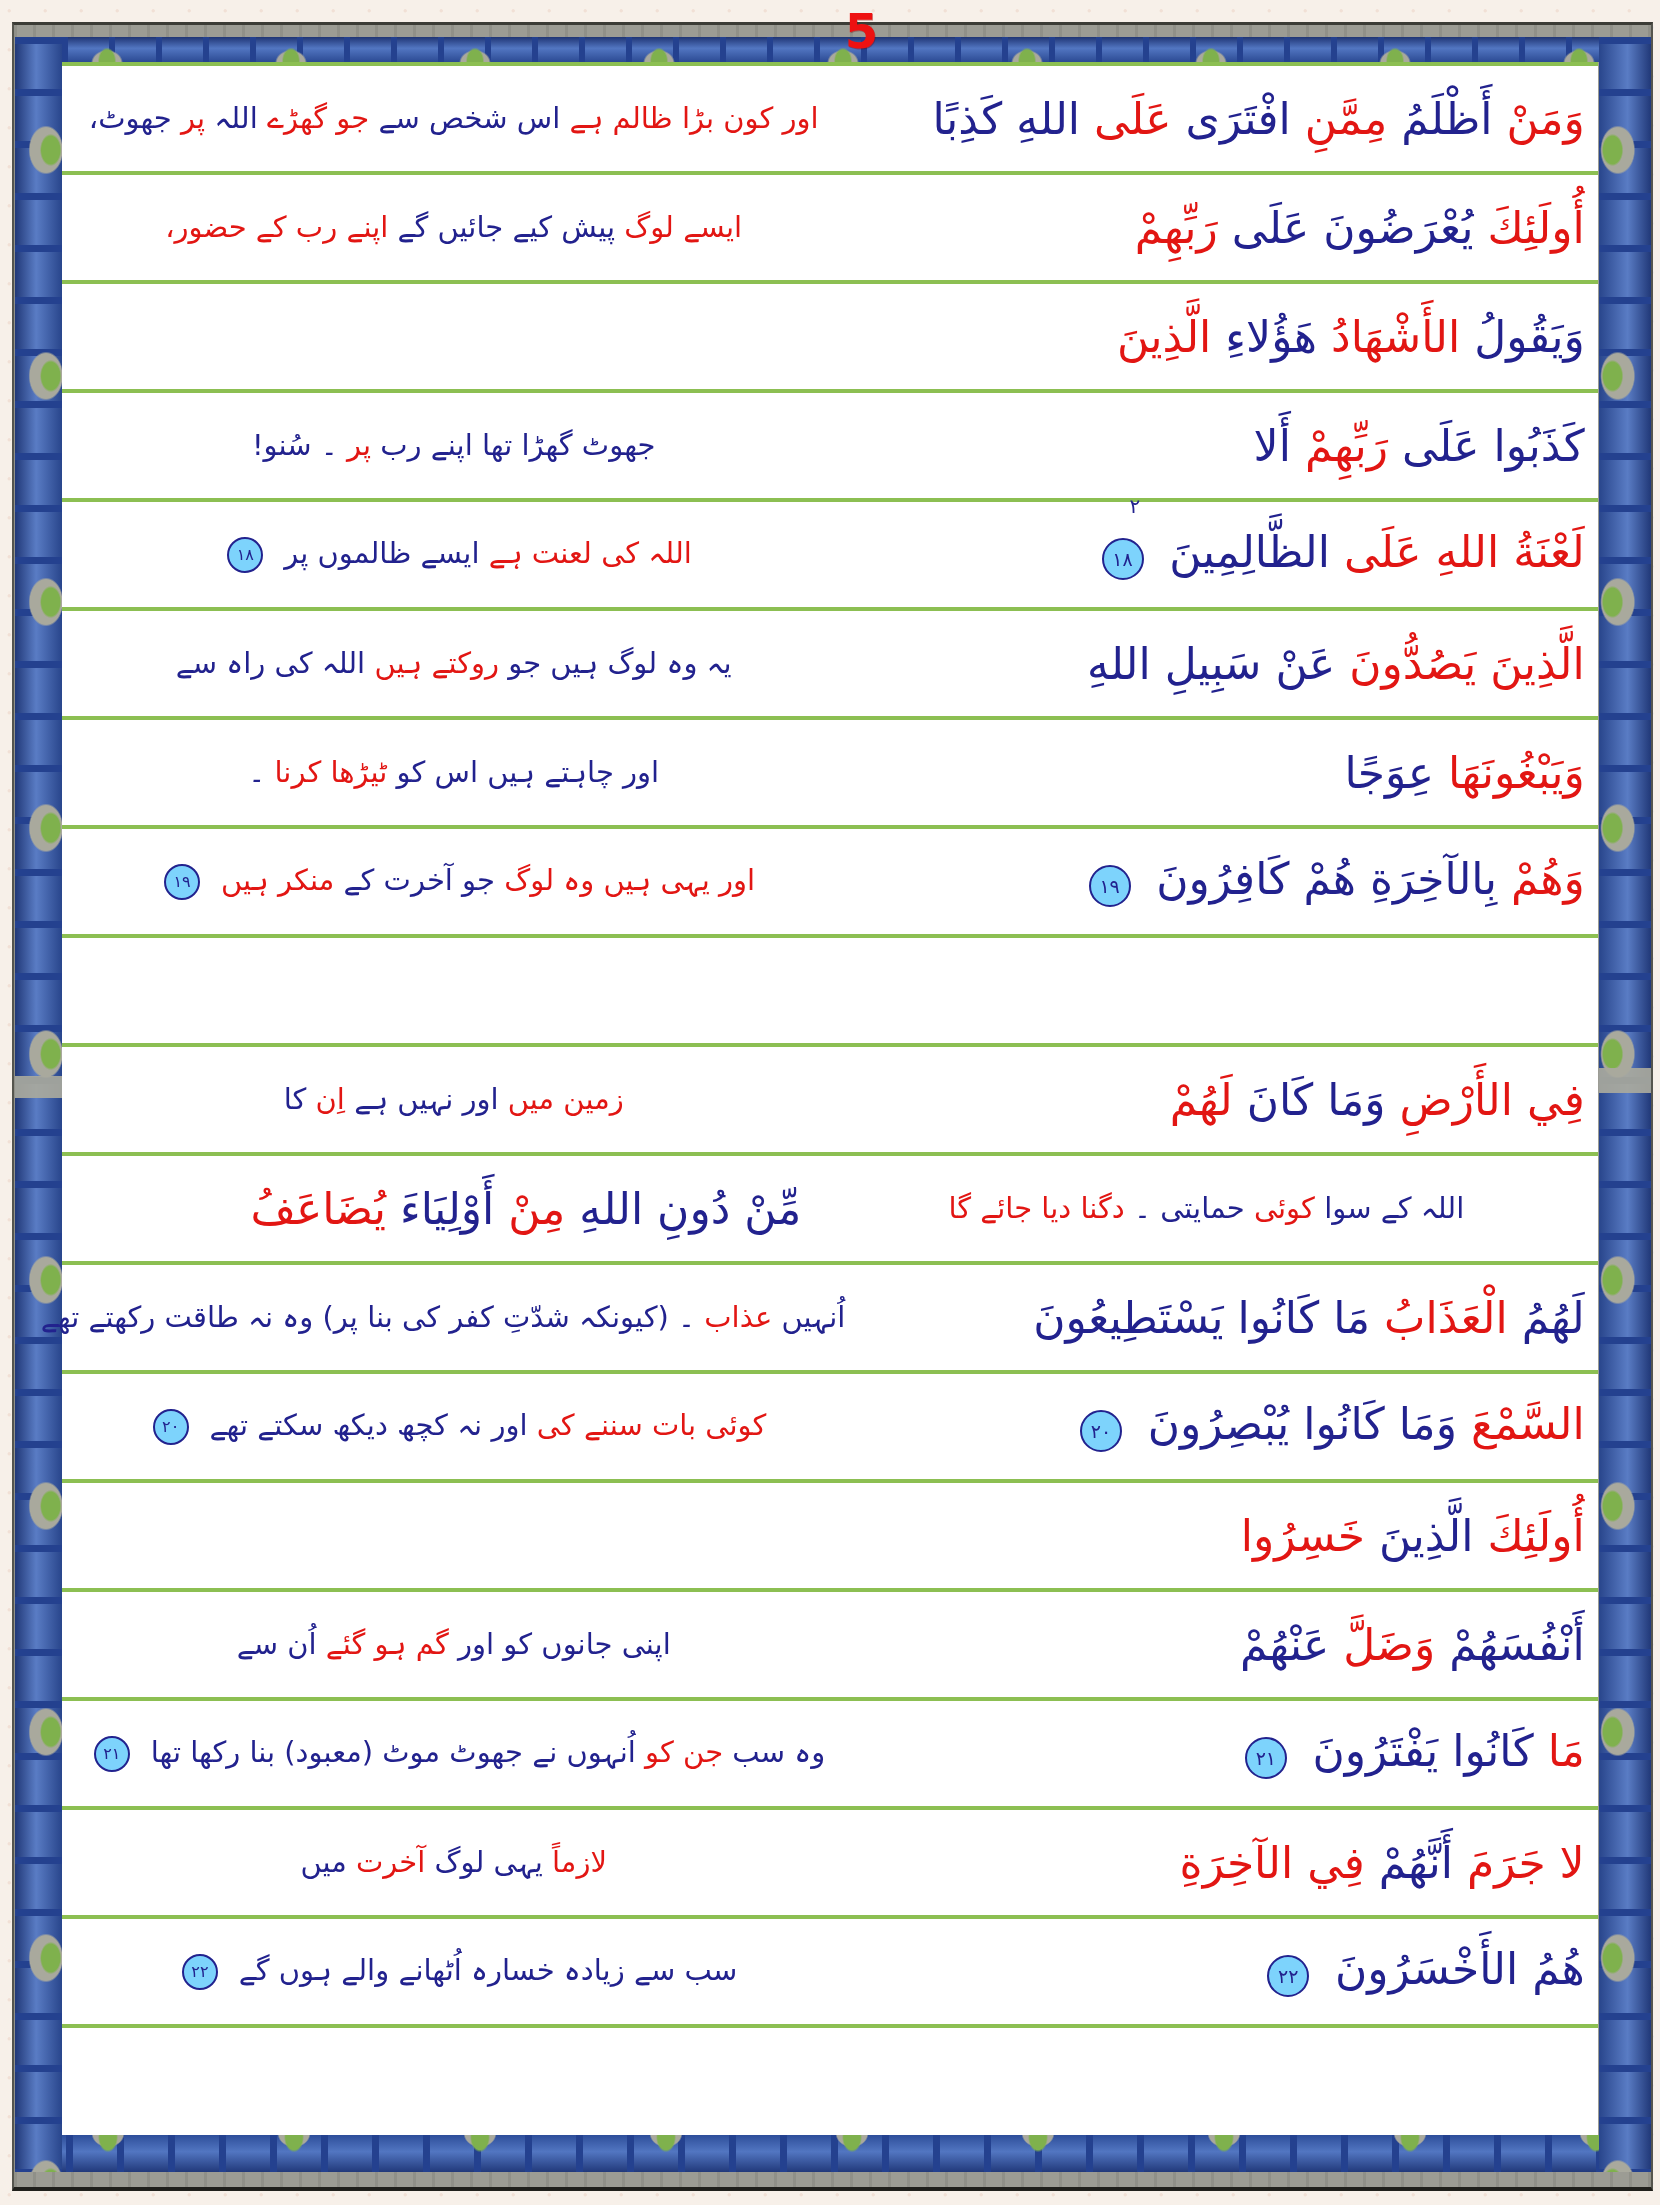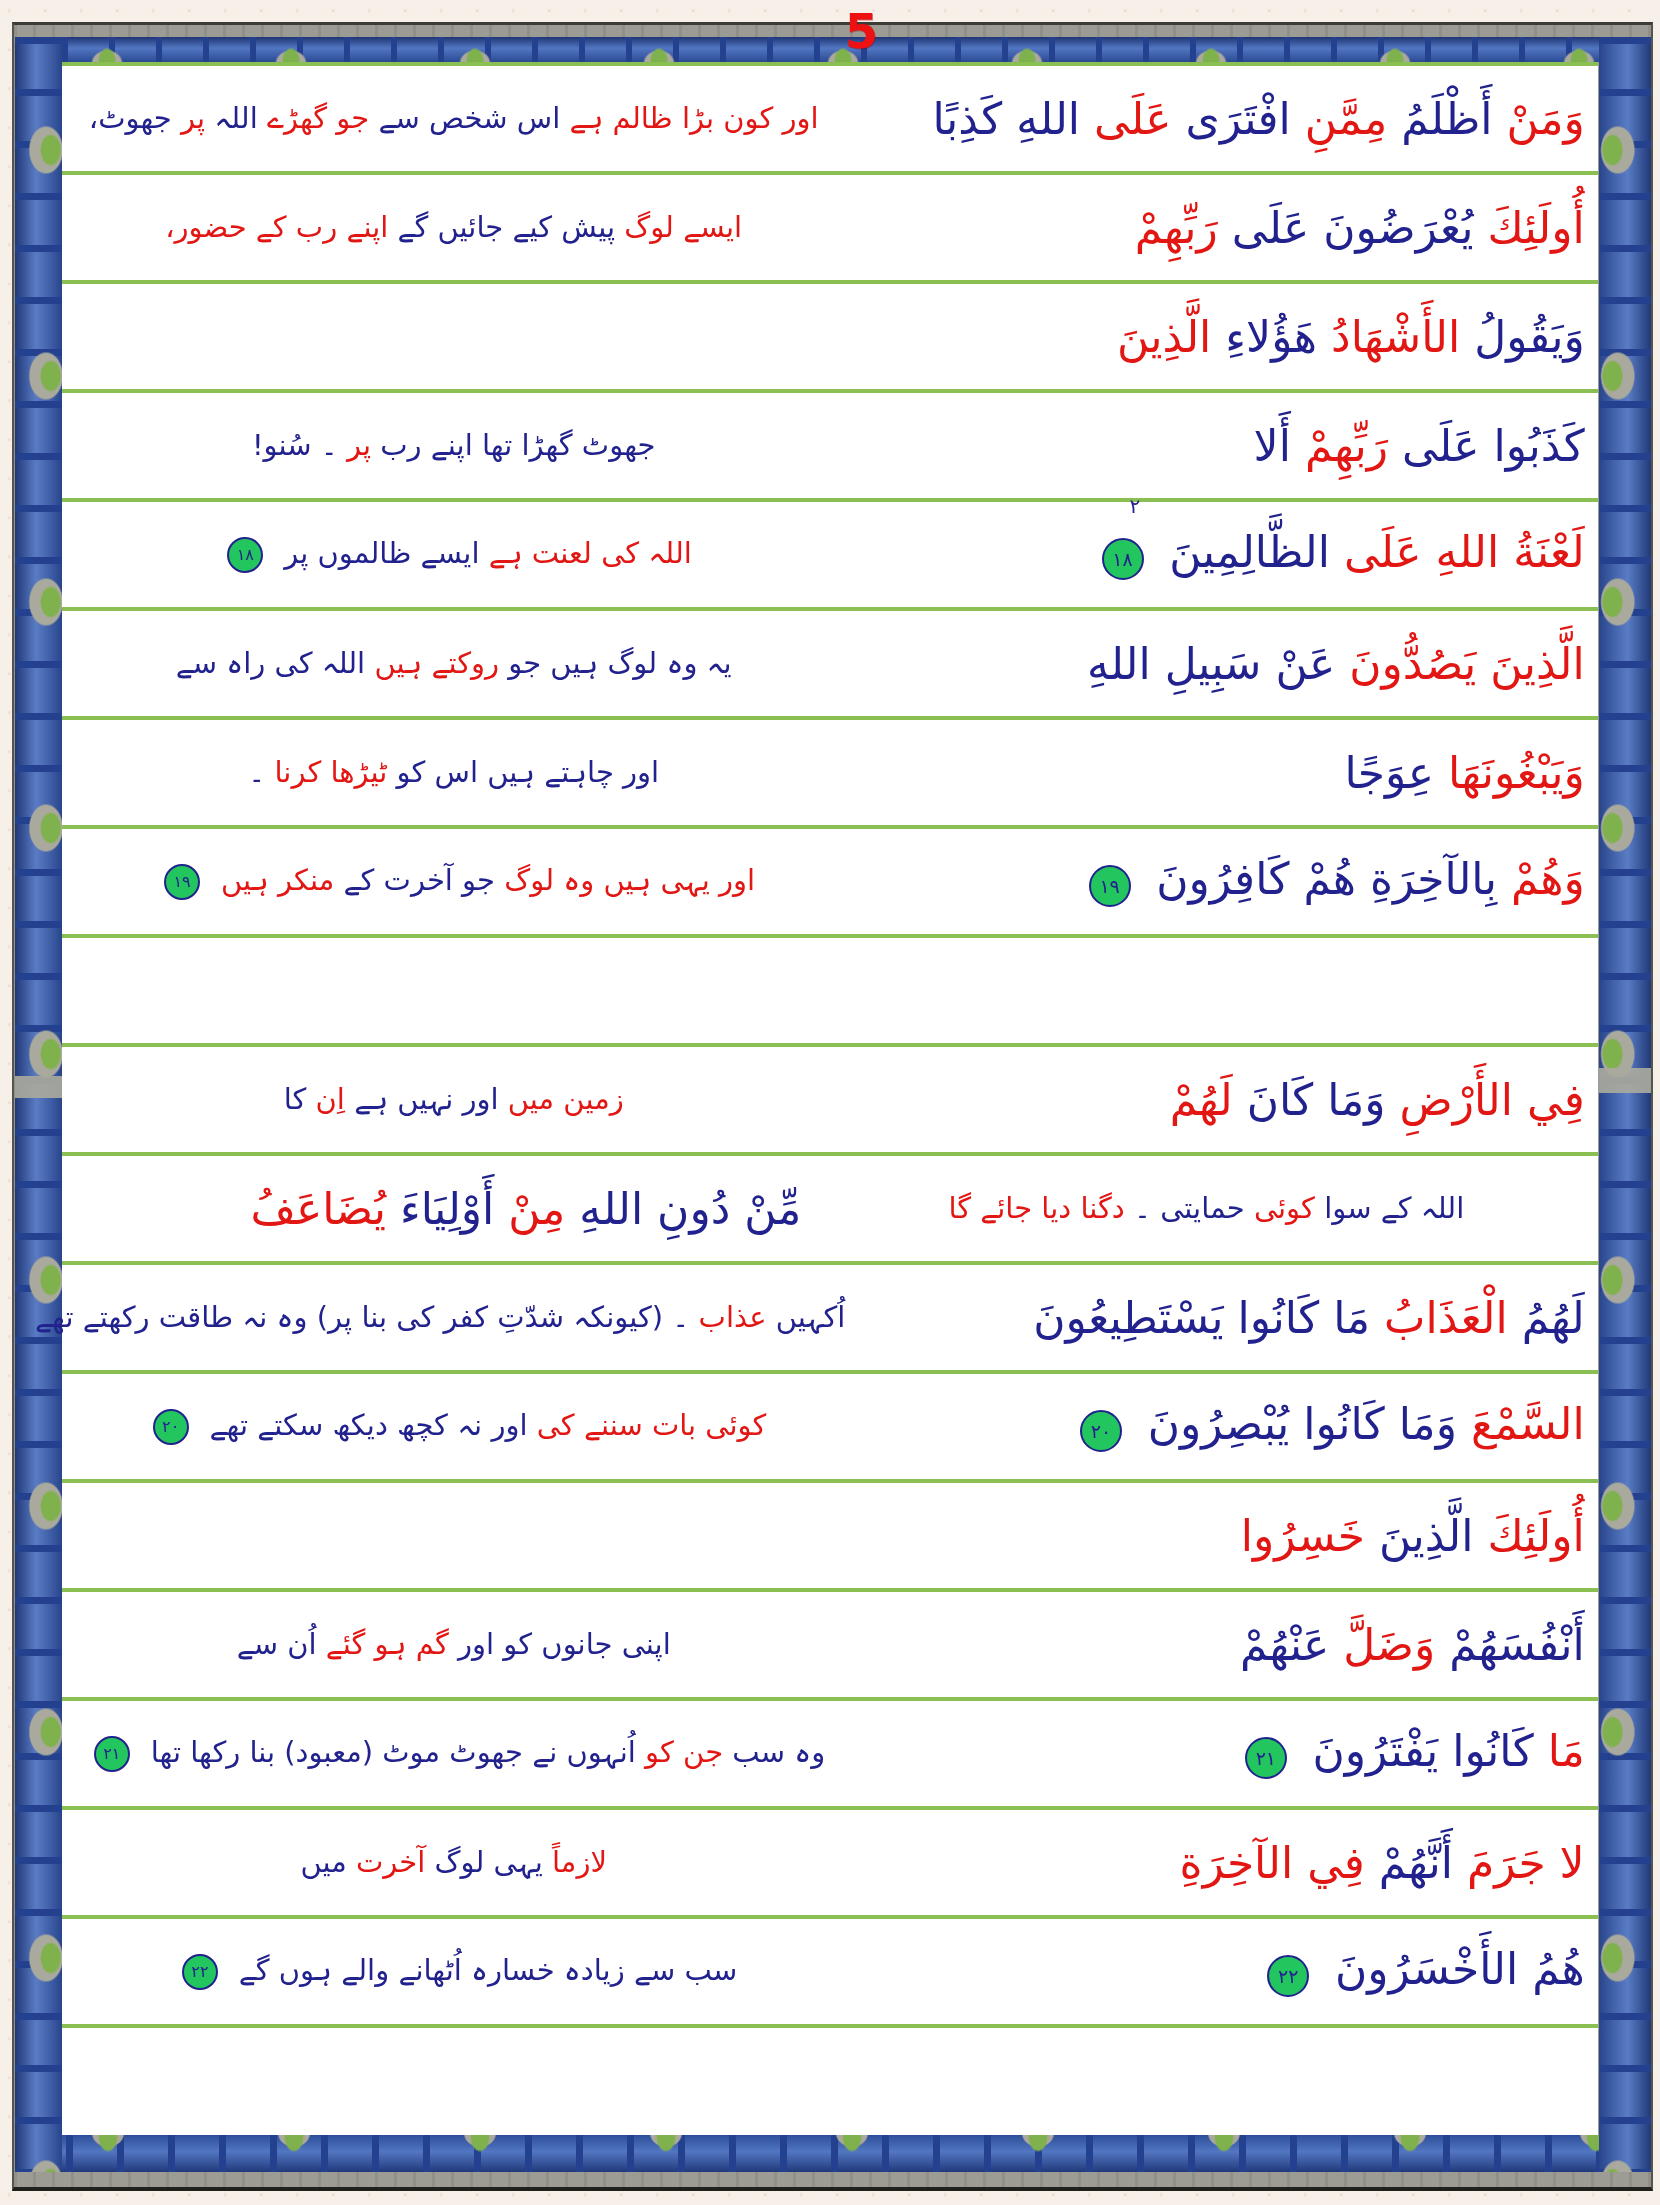--- a/index.html
+++ b/index.html
@@ -78,7 +78,7 @@
   .vwrap{position:relative;display:inline-block;margin:0 11.7px;vertical-align:middle;}
   .vnum{display:inline-flex;align-items:center;justify-content:center;
     border:2.5px solid var(--text-navy);border-radius:50%;color:var(--text-navy);
-    background:#22c55e;line-height:1;}
+    background:#7dd3fc;line-height:1;}
   .arabic-cell .vnum{width:38px;height:38px;font-size:19px;}
   .urdu-cell .vnum{width:32px;height:32px;font-size:16px;}
   .sup-mark{position:absolute;top:-33px;right:3.3px;font-size:20px;color:var(--text-navy);}

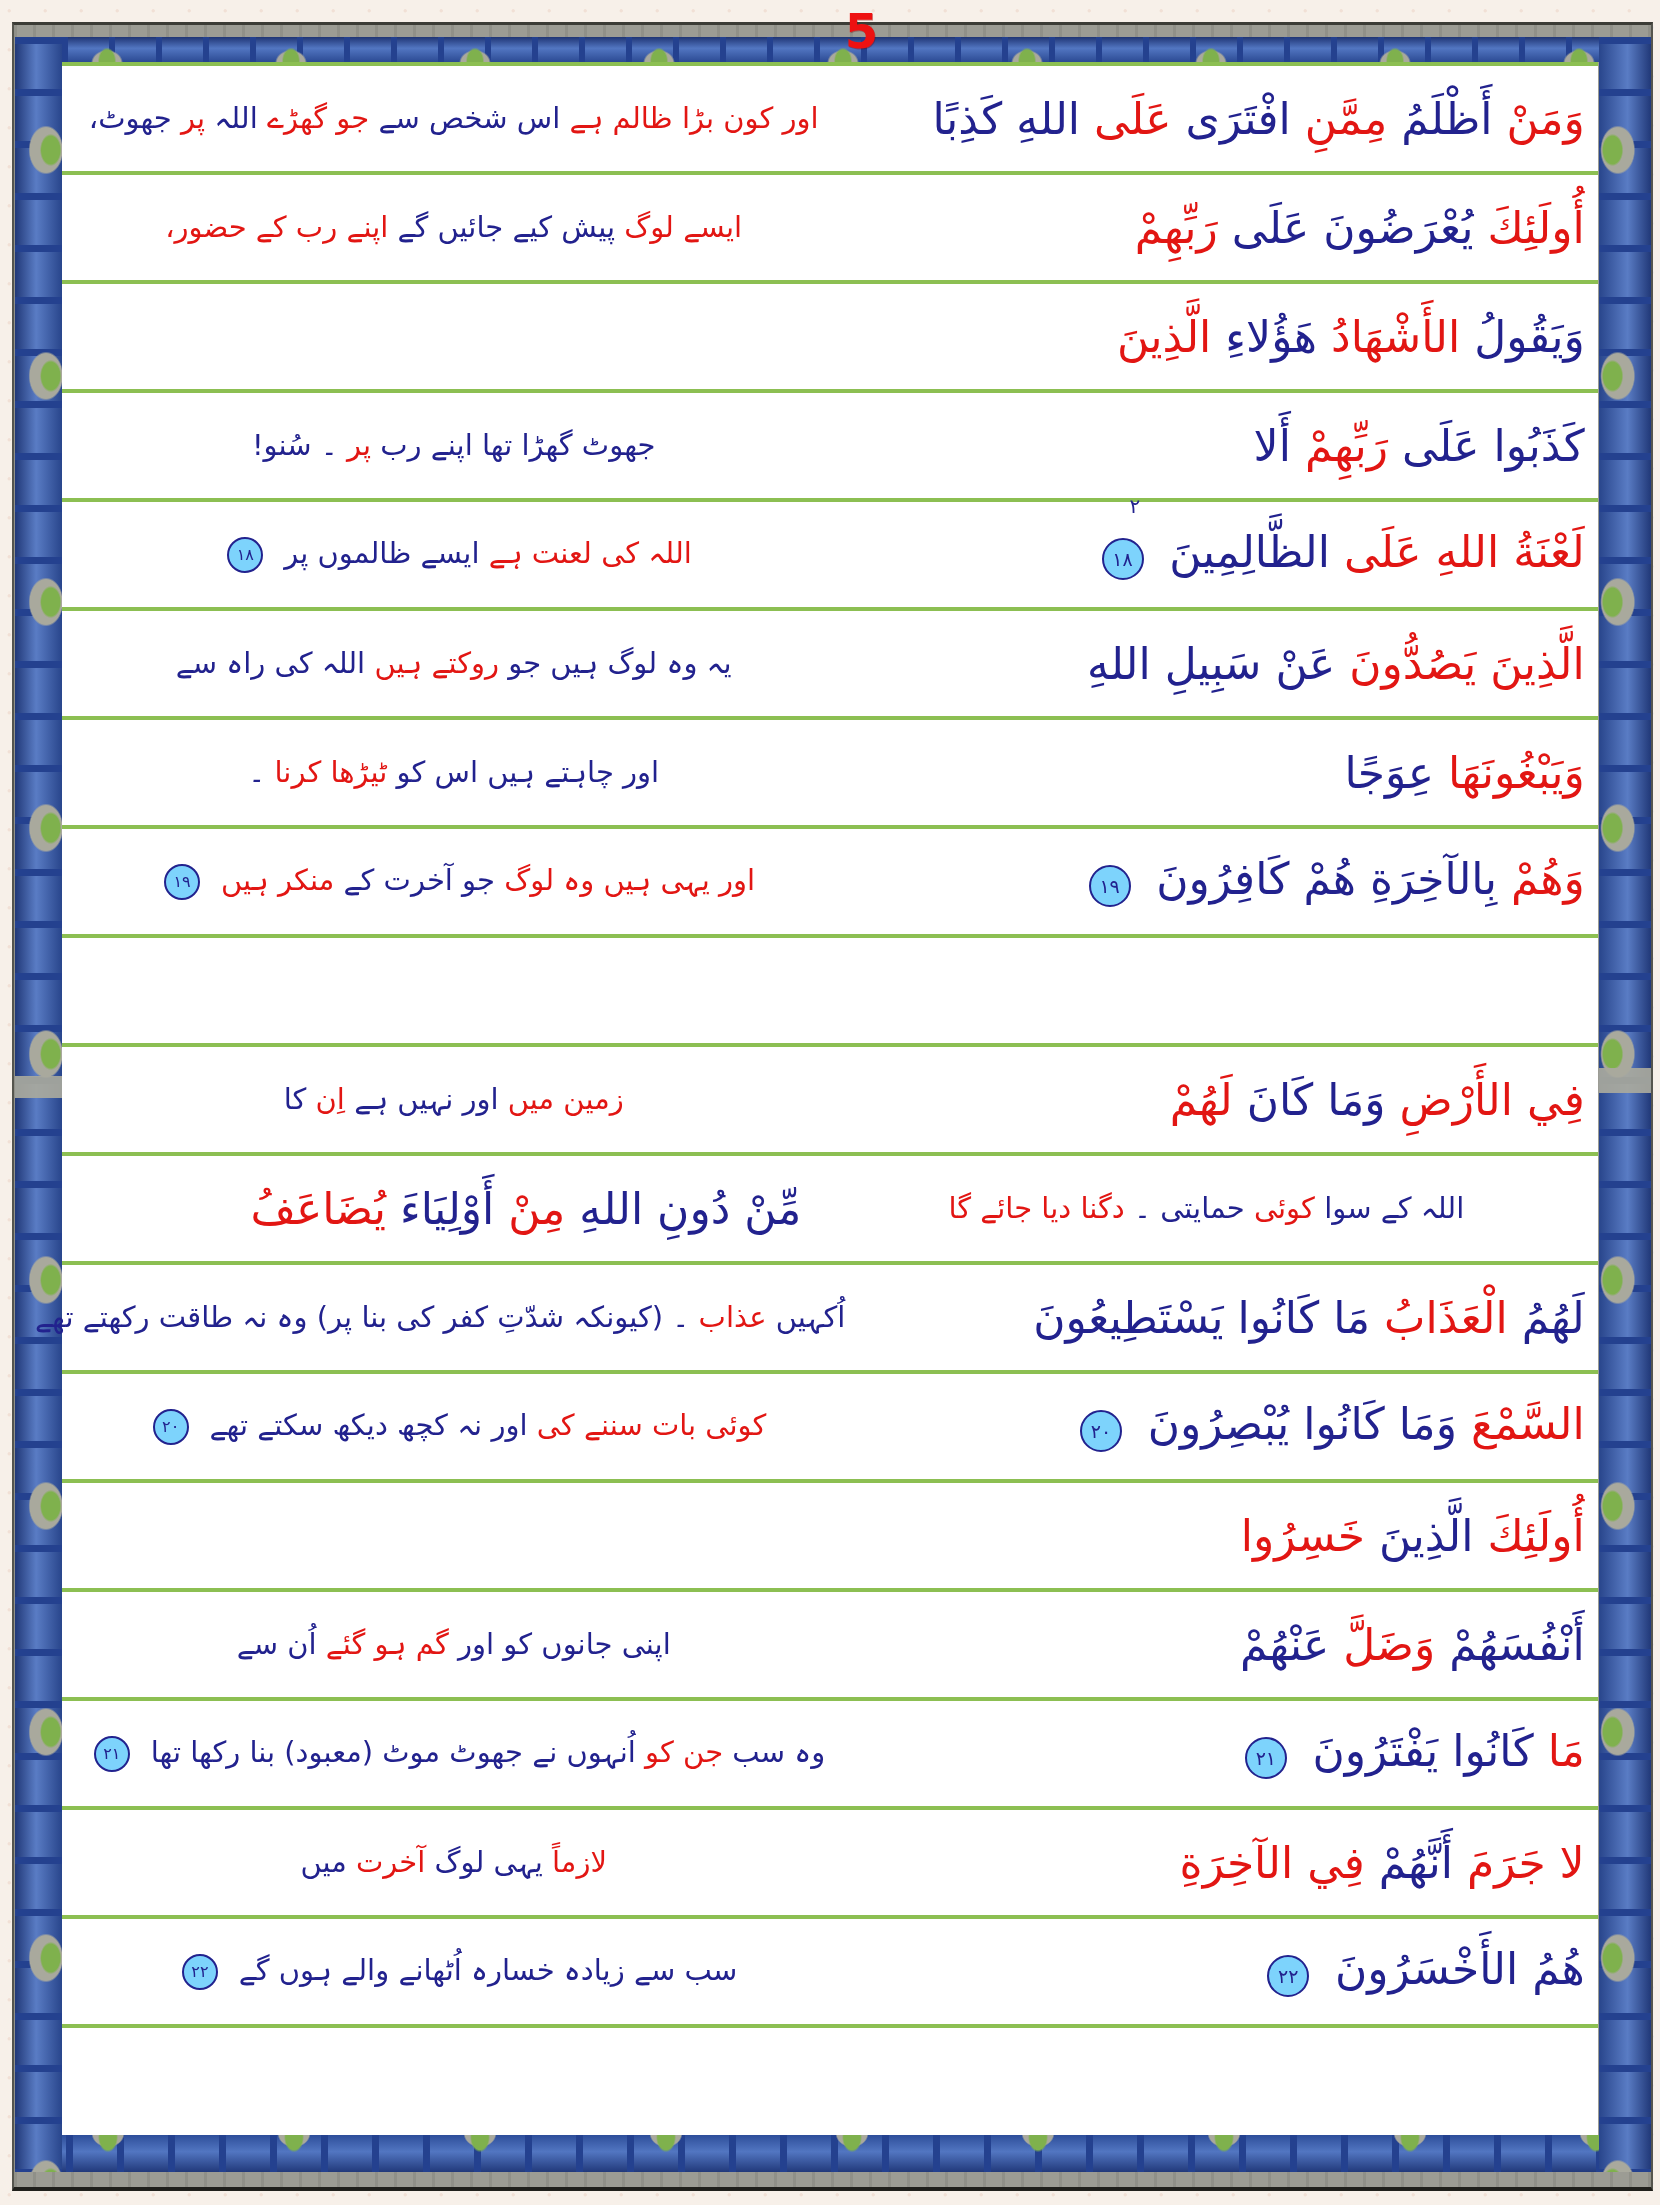--- a/index.html
+++ b/index.html
@@ -181,7 +181,7 @@
         <div class="txt"><span class="seg navy">لَهُمُ</span> <span class="seg red">الْعَذَابُ</span> <span class="seg navy">مَا كَانُوا يَسْتَطِيعُونَ</span> </div>
       </div>
       <div class="cell urdu-cell">
-        <div class="txt"><span class="seg navy">اُکہیں</span> <span class="seg red">عذاب</span> <span class="seg navy">۔ (کیونکہ شدّتِ کفر کی بنا پر) وہ نہ طاقت رکھتے تھے</span> </div>
+        <div class="txt"><span class="seg navy">اُنہیں</span> <span class="seg red">عذاب</span> <span class="seg navy">۔ (کیونکہ شدّتِ کفر کی بنا پر) وہ نہ طاقت رکھتے تھے</span> </div>
       </div>
     </div>
     <div class="row">

